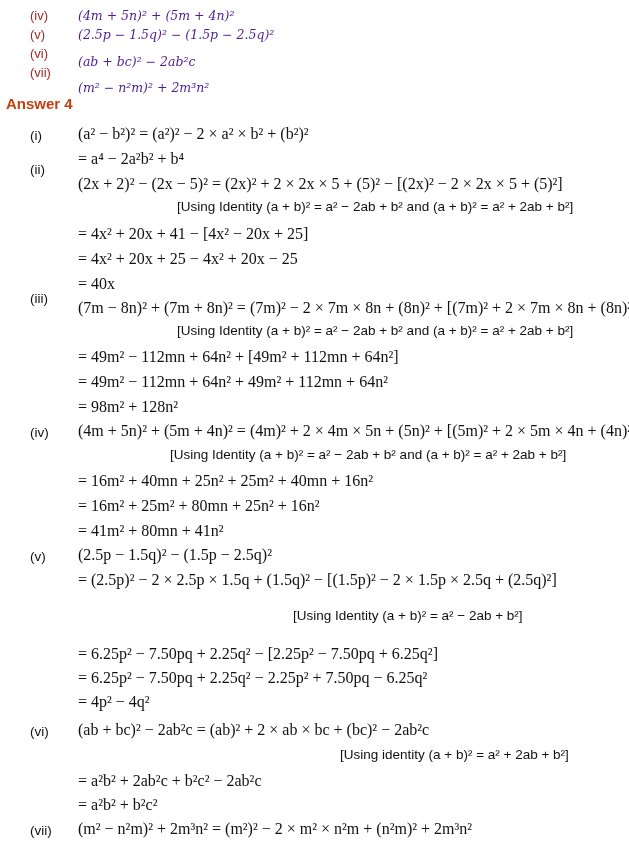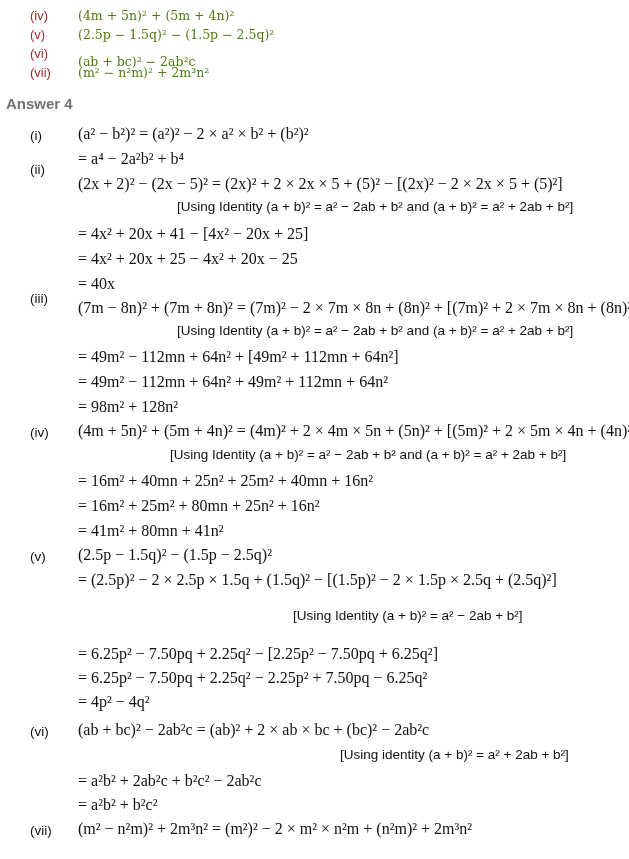--- a/index.html
+++ b/index.html
@@ -5,7 +5,7 @@
   html, body { margin: 0; padding: 0; background: #ffffff; }
   body { width: 629px; height: 859px; position: relative; overflow: hidden; color: #111; }
   .q { position: absolute; left: 30px; font-family: "Liberation Sans", sans-serif; font-size: 13px; color: #a02a2a; }
-  .q-expr { position: absolute; left: 78px; font-family: "DejaVu Serif", serif; font-size: 12.5px; color: #4d7c0f; white-space: nowrap; }
+  .q-expr { position: absolute; left: 78px; font-family: "DejaVu Serif", serif; font-style: italic; font-size: 12.5px; color: #4c1d95; white-space: nowrap; }
   .answer-heading { position: absolute; left: 6px; top: 95px; font-family: "Liberation Sans", sans-serif; font-weight: bold; font-size: 15px; color: #737373; }
   .lbl { position: absolute; left: 30px; font-family: "Liberation Sans", sans-serif; font-size: 13.5px; color: #111; }
   .eq { position: absolute; left: 78px; font-family: "Liberation Serif", serif; font-size: 16px; color: #111; white-space: nowrap; }

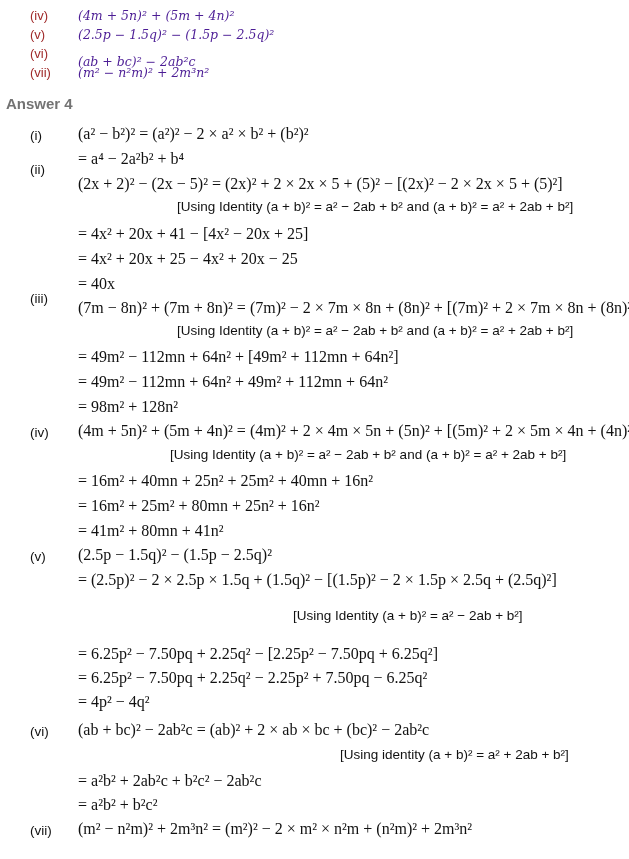--- a/index.html
+++ b/index.html
@@ -22,7 +22,7 @@
   <div class="q" style="top:46px">(vi)</div>
   <div class="q-expr" style="top:54px">(ab + bc)² − 2ab²c</div>
   <div class="q" style="top:65px">(vii)</div>
-  <div class="q-expr" style="top:65px">(m² − n²m)² + 2m³n²</div>
+  <div class="q-expr" style="top:80px">(m² − n²m)² + 2m³n²</div>
 </div>
 
 <div class="answer-heading">Answer 4</div>

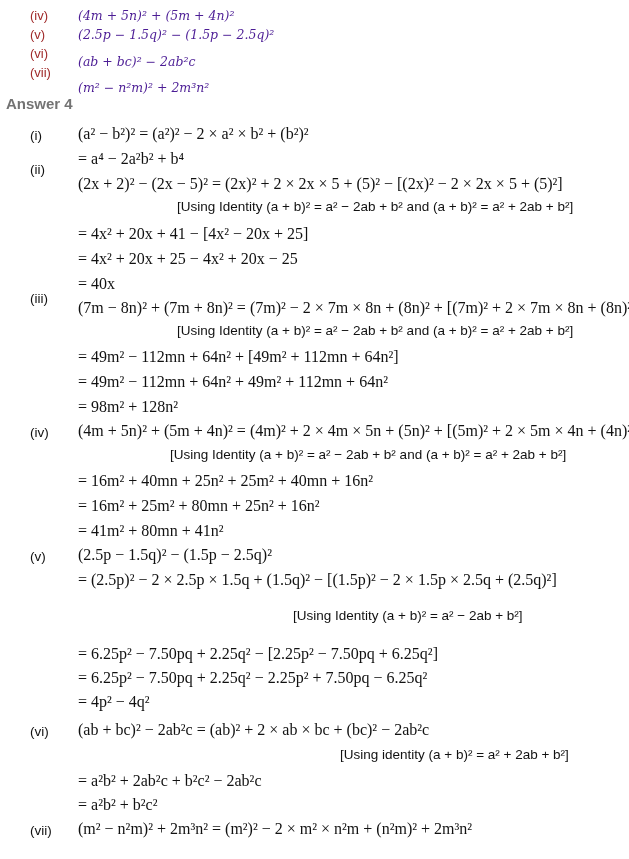--- a/index.html
+++ b/index.html
@@ -6,7 +6,7 @@
   body { width: 629px; height: 859px; position: relative; overflow: hidden; color: #111; }
   .q { position: absolute; left: 30px; font-family: "Liberation Sans", sans-serif; font-size: 13px; color: #a02a2a; }
   .q-expr { position: absolute; left: 78px; font-family: "DejaVu Serif", serif; font-style: italic; font-size: 12.5px; color: #4c1d95; white-space: nowrap; }
-  .answer-heading { position: absolute; left: 6px; top: 95px; font-family: "Liberation Sans", sans-serif; font-weight: bold; font-size: 15px; color: #737373; }
+  .answer-heading { position: absolute; left: 6px; top: 95px; font-family: "Liberation Sans", sans-serif; font-weight: bold; font-size: 15px; color: #c2410c; }
   .lbl { position: absolute; left: 30px; font-family: "Liberation Sans", sans-serif; font-size: 13.5px; color: #111; }
   .eq { position: absolute; left: 78px; font-family: "Liberation Serif", serif; font-size: 16px; color: #111; white-space: nowrap; }
   .note { position: absolute; font-family: "Liberation Sans", sans-serif; font-size: 13.5px; color: #111; white-space: nowrap; }

